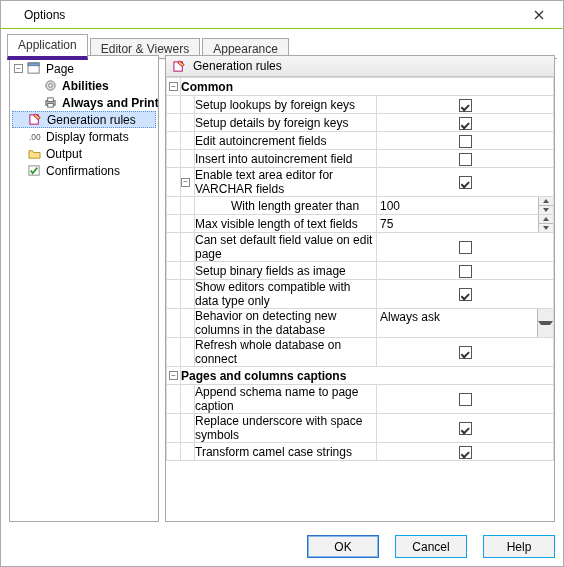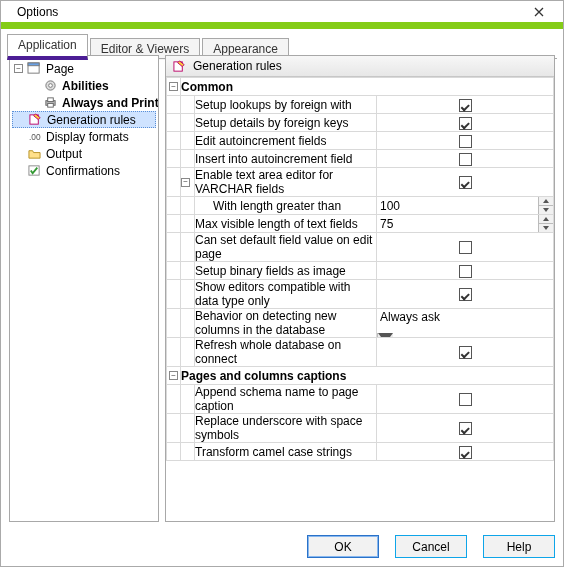--- a/index.html
+++ b/index.html
@@ -17,9 +17,9 @@
   .titlebar {
     height: 28px;
     display: flex; align-items: center;
-    padding: 0 6px 0 16px;
+    padding: 0 6px 0 23px;
     background: #fff;
-    border-bottom: 7px solid #84cc16;
+    border-bottom: 1px solid #84cc16;
   }
   .titlebar .title { flex:1; font-size:12px; }
   .titlebar .close {

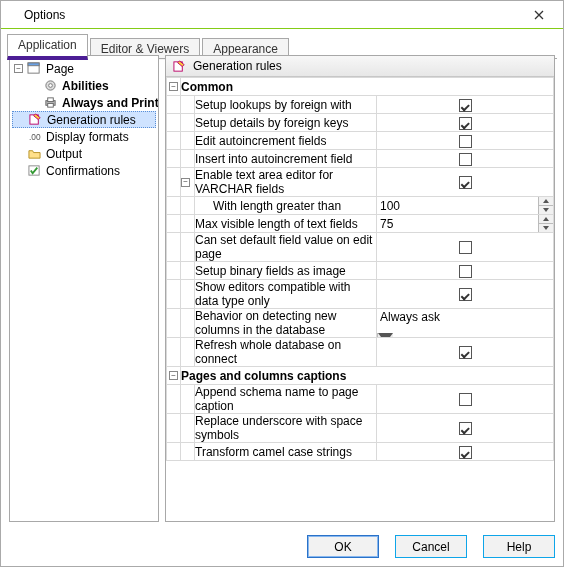--- a/index.html
+++ b/index.html
@@ -292,7 +292,7 @@
         <tr>
               <td class="indent"></td>
               <td class="indent"></td>
-              <td class="label">Setup lookups by foreign with</td>
+              <td class="label">Setup lookups by foreign keys</td>
               <td class="val chkcell"><span class="chk checked"></span></td>
             </tr>
         <tr>

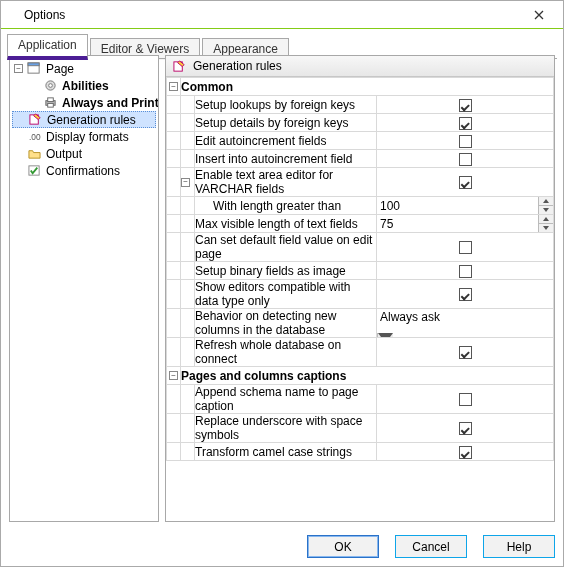--- a/index.html
+++ b/index.html
@@ -324,7 +324,7 @@
         <tr>
               <td class="indent"></td>
               <td class="indent"></td>
-              <td class="label" style="padding-left:18px">With length greater than</td>
+              <td class="label" style="padding-left:36px">With length greater than</td>
               <td class="val">
                 <div class="spin">
                   <input value="100" style="">

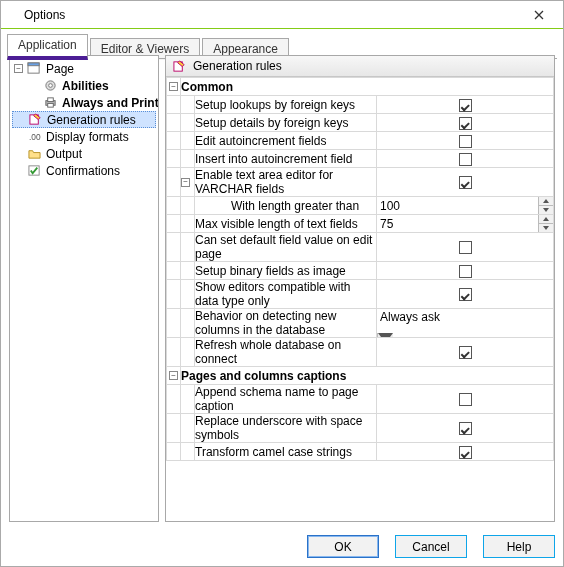--- a/index.html
+++ b/index.html
@@ -151,7 +151,7 @@
   .tri { width:0;height:0;border-left:3px solid transparent;border-right:3px solid transparent;}
   .tri.up{border-bottom:4px solid #555;}
   .tri.dn{border-top:4px solid #555;}
-  .combo { display:flex; height:100%;flex-direction:column; }
+  .combo { display:flex; height:100%; }
   .combo span { flex:1; padding:0 3px; line-height:17px; }
   .combo .dd {
     width:16px; background:#eee; border-left:1px solid #bbb;

